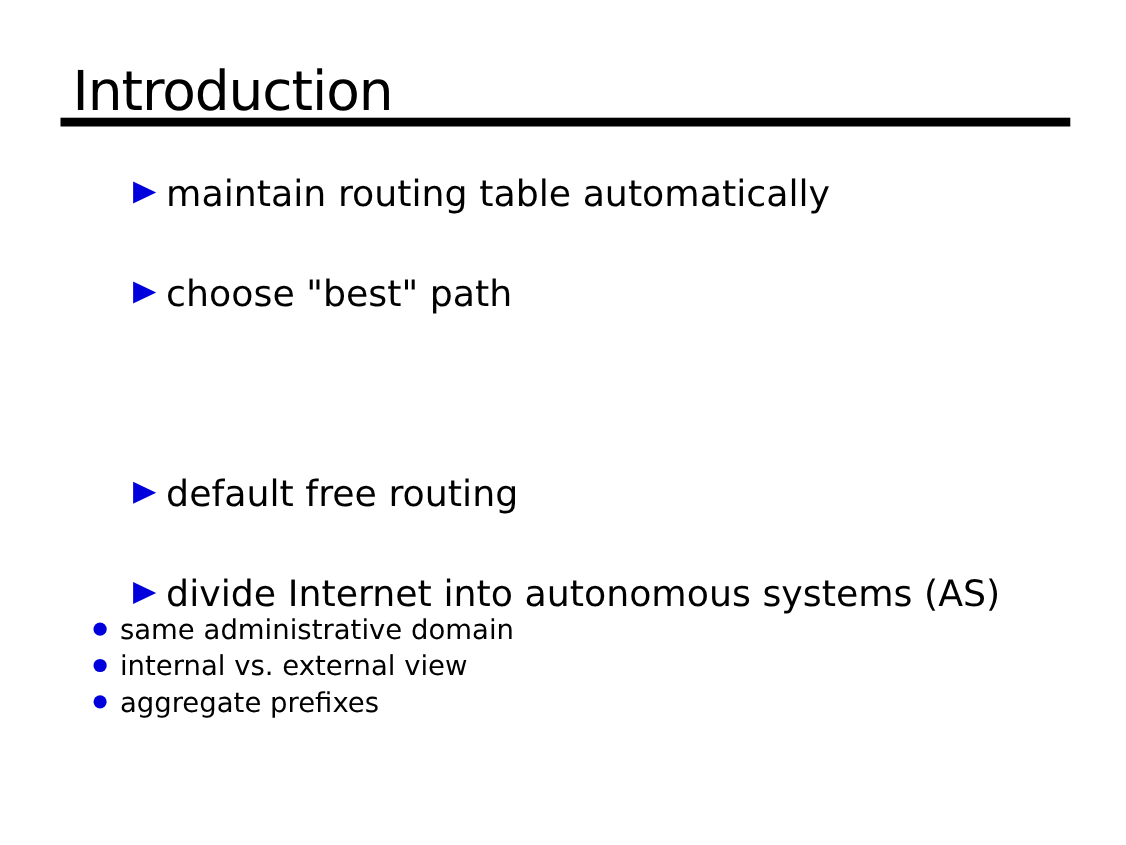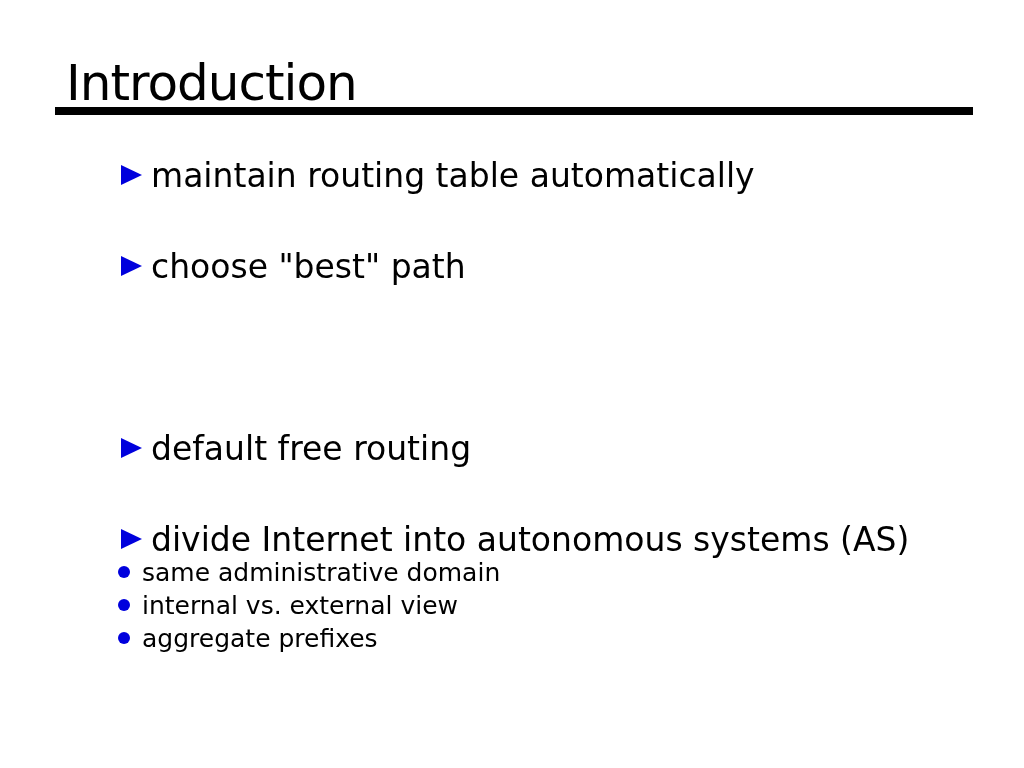--- a/index.html
+++ b/index.html
@@ -61,7 +61,7 @@
   }
   .sub {
     position: absolute;
-    left: 118px;
+    left: 85px;
     height: 26px;
     display: flex;
     align-items: center;

